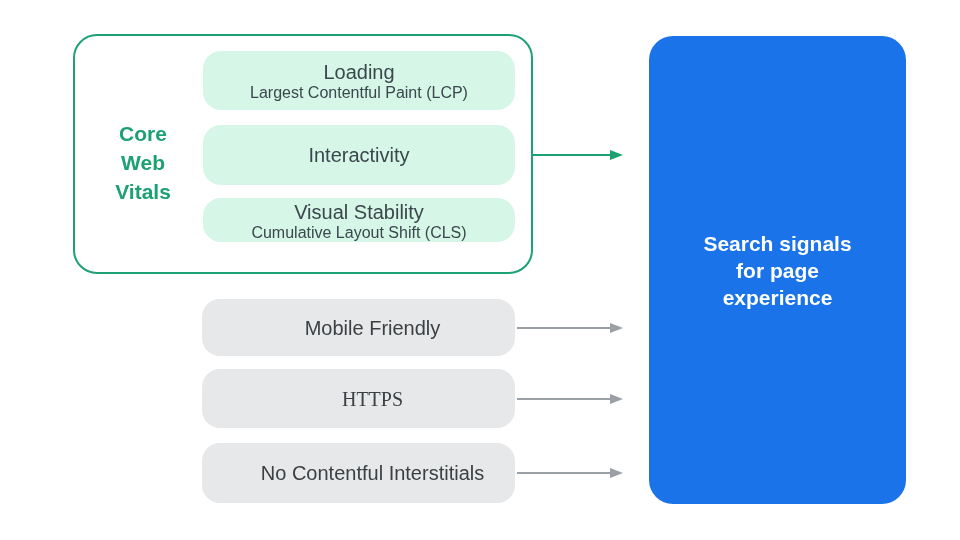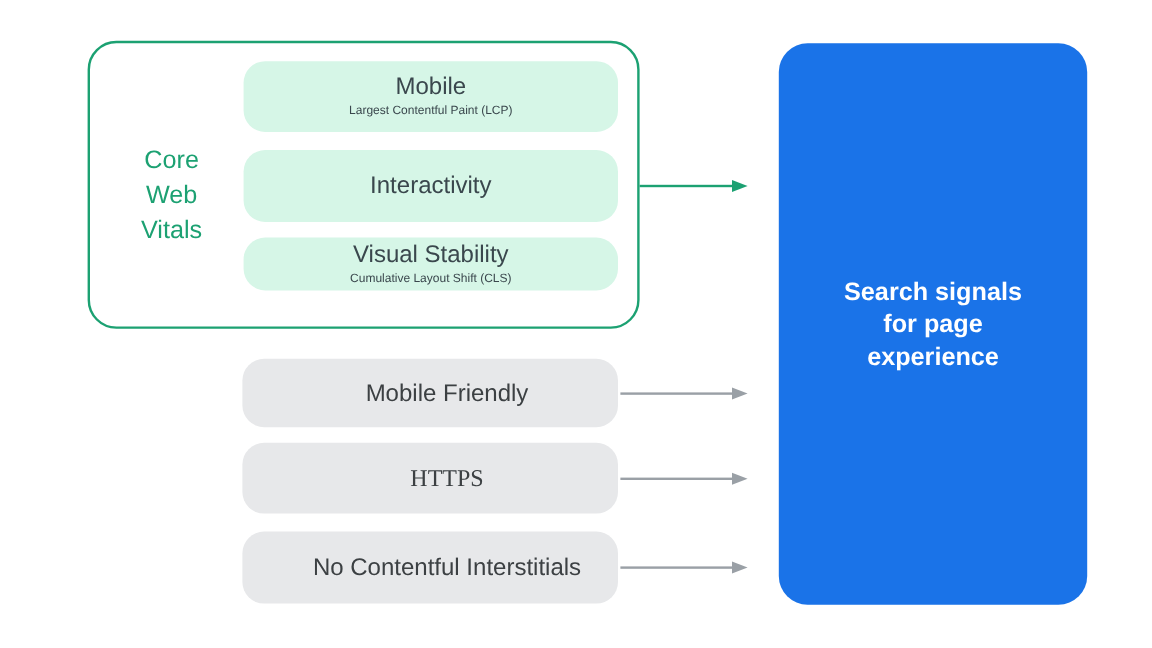--- a/index.html
+++ b/index.html
@@ -85,7 +85,7 @@
 Vitals</div>
 
   <div class="pill green pill-loading">
-    <div class="pill-title">Mobile</div>
+    <div class="pill-title">Loading</div>
     <div class="pill-sub">Largest Contentful Paint (LCP)</div>
   </div>
 

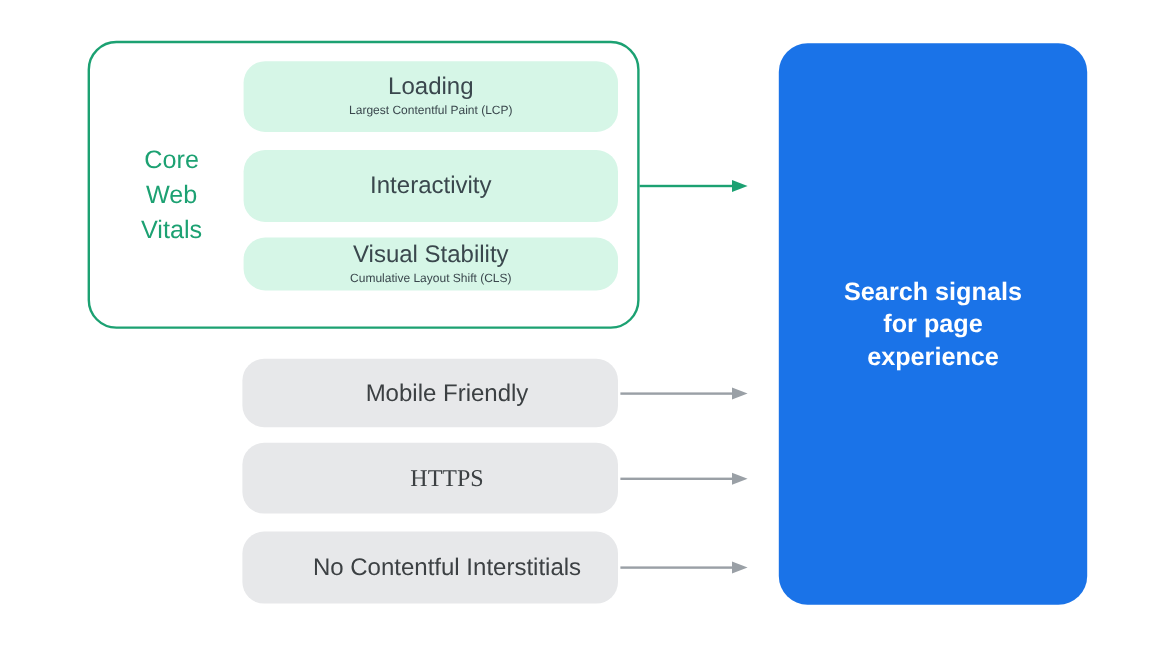--- a/index.html
+++ b/index.html
@@ -38,7 +38,7 @@
   .pill.green{background:var(--green-light);}
   .pill.gray{background:var(--gray-pill);padding-left:28px;}
   .pill-title{font-size:20px;font-weight:500;color:var(--text-dark);line-height:24px;}
-  .pill-sub{font-size:10px;color:var(--text-dark);line-height:17px;}
+  .pill-sub{font-size:16px;color:var(--text-dark);line-height:17px;}
   .pill-label{font-size:20px;color:var(--text-gray);line-height:24px;}
 
   .pill-loading{top:51px;height:59px;}

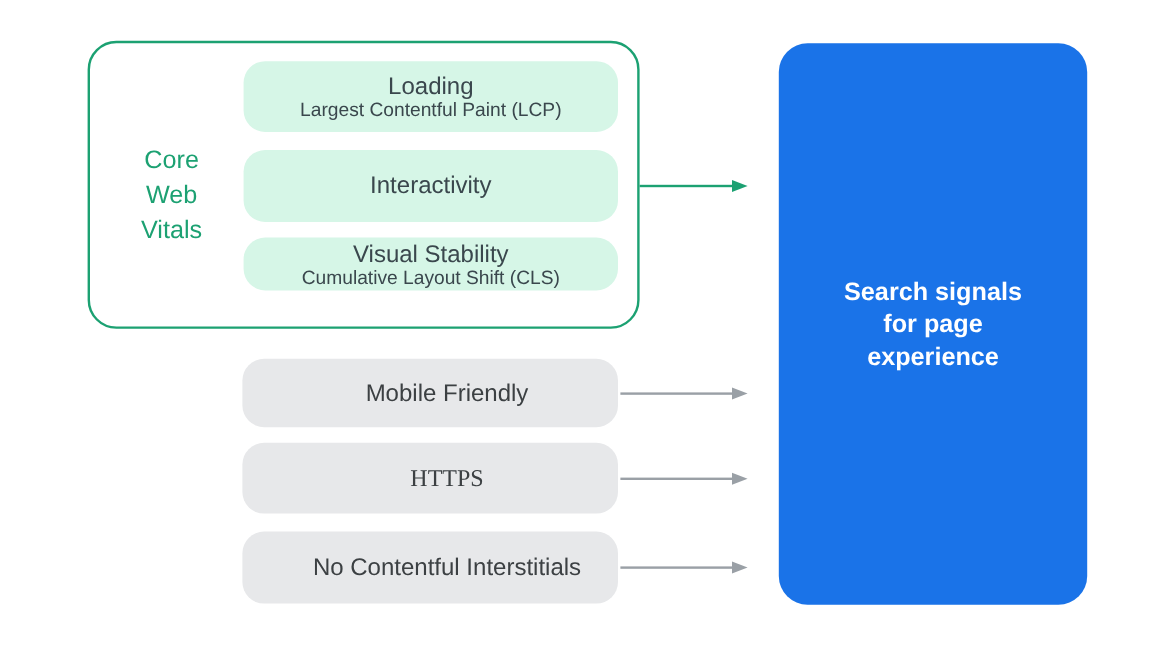--- a/index.html
+++ b/index.html
@@ -26,7 +26,7 @@
   .cwv-label{
     position:absolute;left:88px;top:119px;width:110px;
     text-align:center;color:var(--green);
-    font-size:21px;font-weight:400;line-height:29px;white-space:pre-line;
+    font-size:21px;font-weight:700;line-height:29px;white-space:pre-line;
   }
 
   

